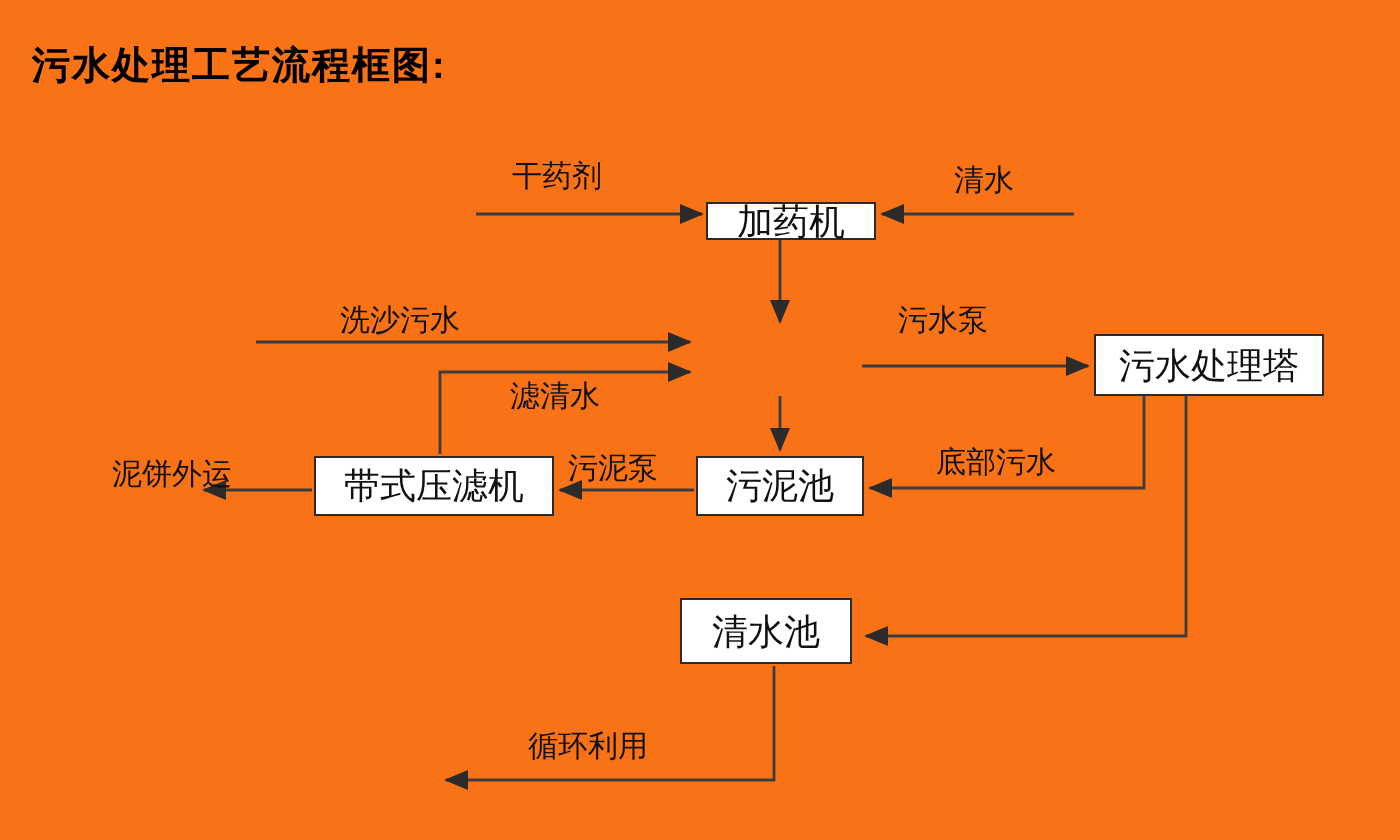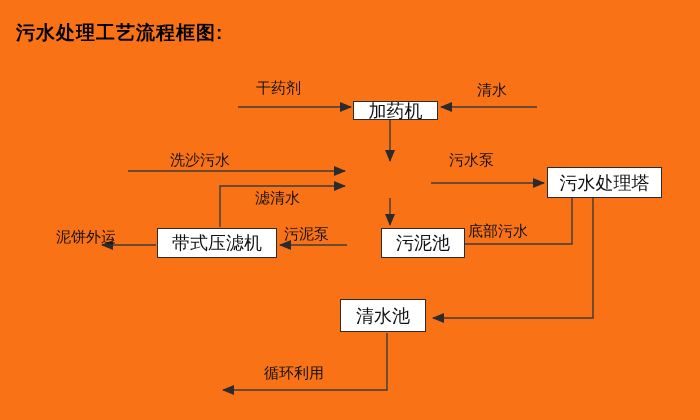--- a/index.html
+++ b/index.html
@@ -24,7 +24,7 @@
   .n-sewage{left:348px;top:164px;width:82px;height:33px;}
   .n-tower{left:547px;top:167px;width:115px;height:31px;}
   .n-press{left:157px;top:228px;width:120px;height:30px;}
-  .n-sludge{left:348px;top:228px;width:84px;height:30px;margin-left:33px;}
+  .n-sludge{left:348px;top:228px;width:84px;height:30px;}
   .n-clean{left:340px;top:299px;width:86px;height:33px;}
   
   .l-dry{left:256px;top:79px;}

